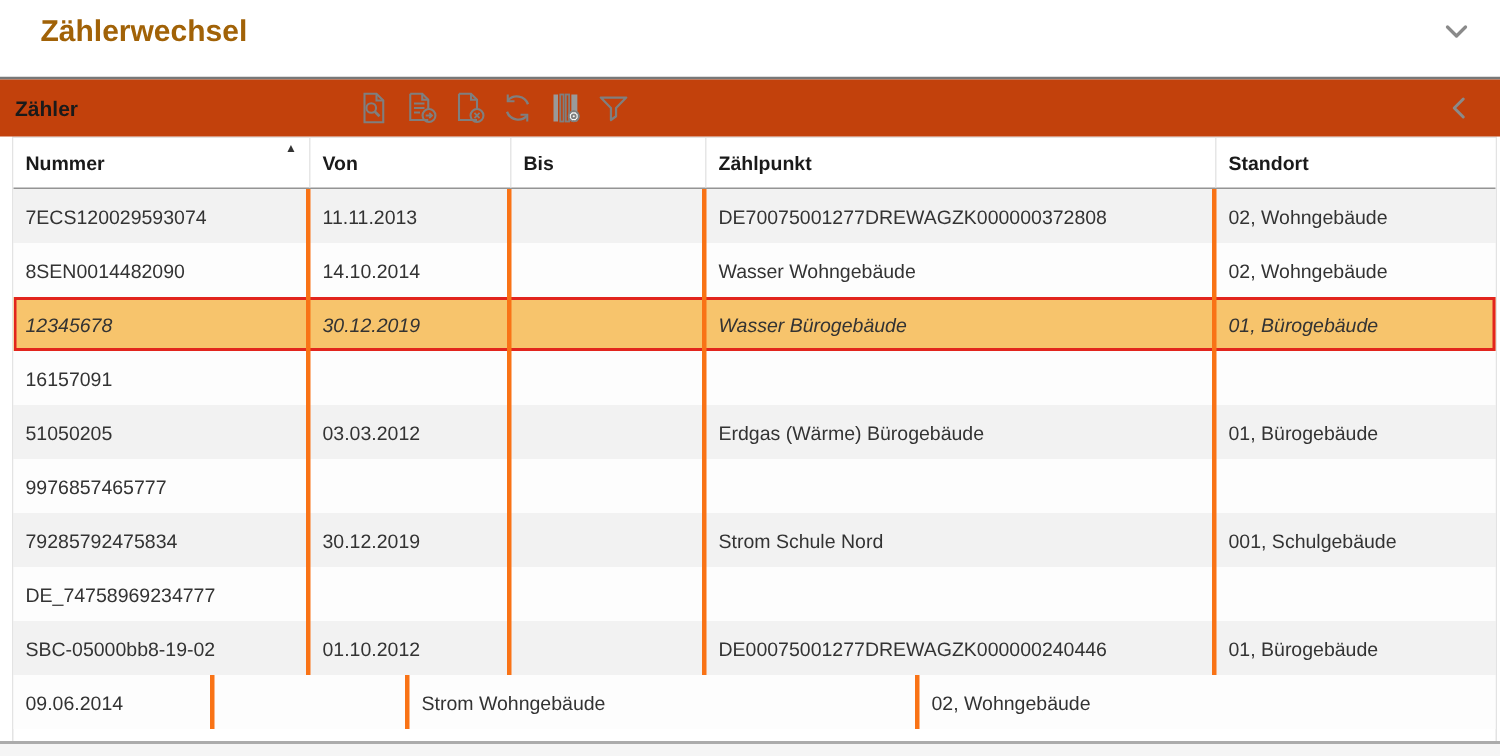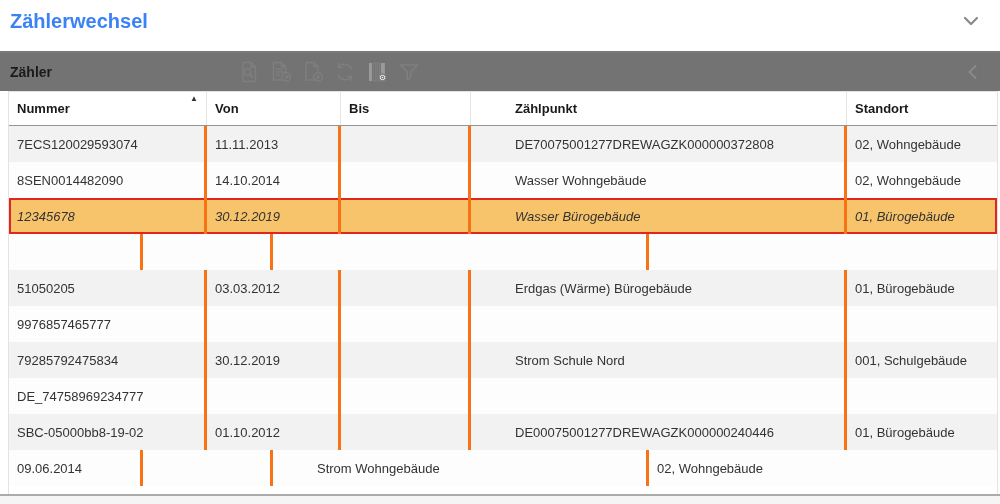--- a/index.html
+++ b/index.html
@@ -8,7 +8,7 @@
 
   
   .app-header { position:relative; height:51px; background:#fff; }
-  .app-title { position:absolute; left:10px; top:10px; font-size:20px; font-weight:bold; color:#3b82f6; }
+  .app-title { position:absolute; left:27px; top:10px; font-size:20px; font-weight:bold; color:#a16207; }
   .header-collapse { position:absolute; right:18px; top:10px; width:22px; height:22px;
     background:none; border:none; cursor:pointer; padding:0; }
   .app-divider { height:2px; background:#787878; }

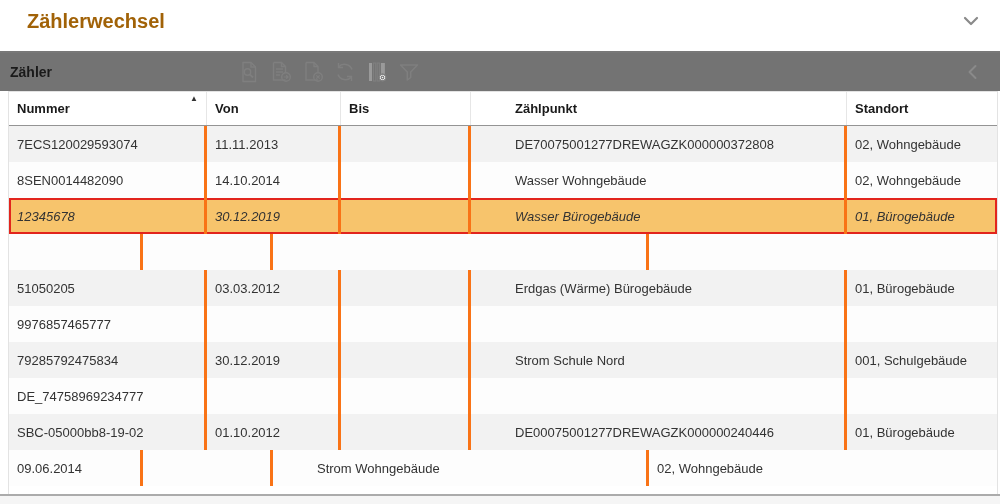--- a/index.html
+++ b/index.html
@@ -14,7 +14,7 @@
   .app-divider { height:2px; background:#787878; }
 
   
-  .panel-toolbar { position:relative; height:38px; background:#737373; }
+  .panel-toolbar { position:relative; height:38px; background:#c2410c; }
   .panel-title { position:absolute; left:10px; top:50%; transform:translateY(-50%);
     font-size:14px; font-weight:bold; color:#1a1a1a; }
   .toolbar-icons { position:absolute; left:237px; top:50%; transform:translateY(-50%);

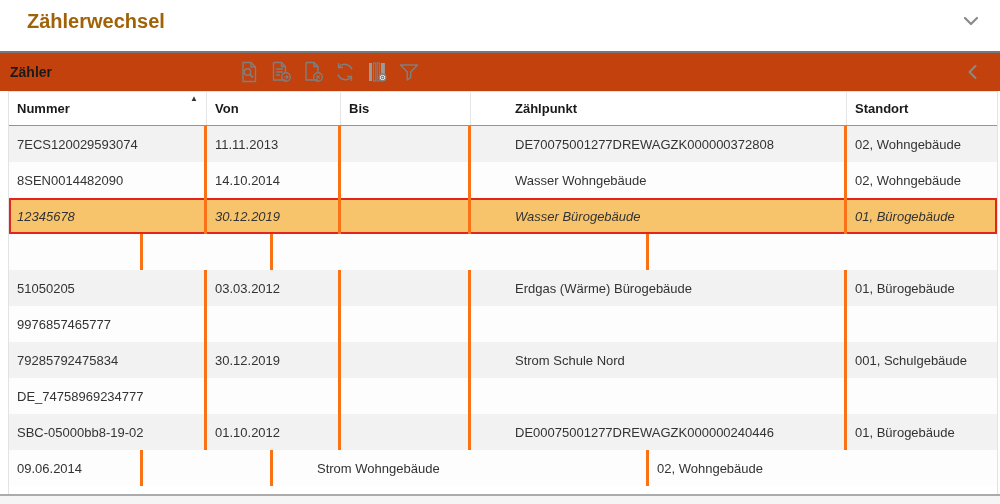--- a/index.html
+++ b/index.html
@@ -38,7 +38,7 @@
   .col-nummer { width:198px; }
   .col-von { width:134px;align-items:center; }
   .col-bis { width:130px; }
-  .col-zaehlpunkt { width:340px;margin-left:36px; }
+  .col-zaehlpunkt { width:340px; }
   .col-standort { flex:1; border-right:none; }
   .trow.highlighted { background:#f7c46c !important; box-shadow: inset 0 0 0 2px #e2251d; font-style: italic; }
 

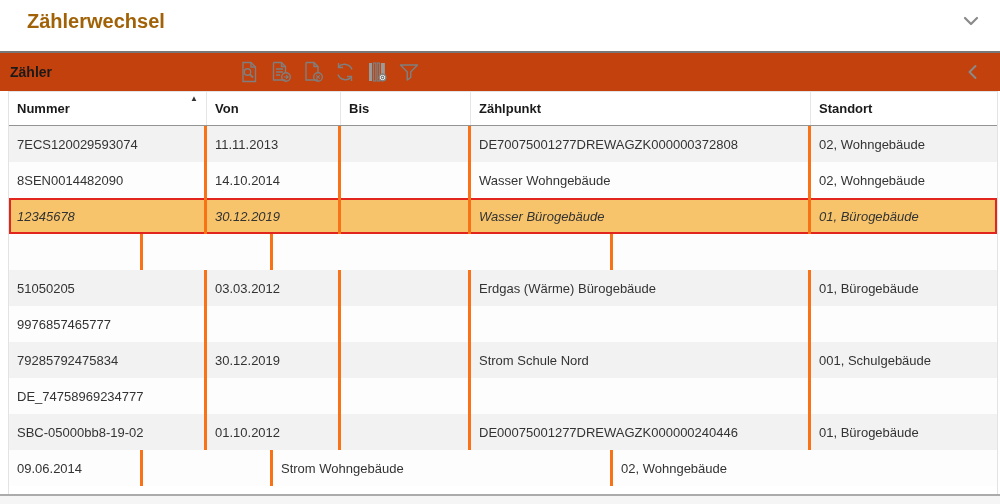--- a/index.html
+++ b/index.html
@@ -180,6 +180,7 @@
         <div class="tcell col-standort">01, Bürogebäude</div>
       </div>
       <div class="trow">
+        <div class="tcell col-nummer">16157091</div>
         <div class="tcell col-von"></div>
         <div class="tcell col-bis"></div>
         <div class="tcell col-zaehlpunkt"></div>

